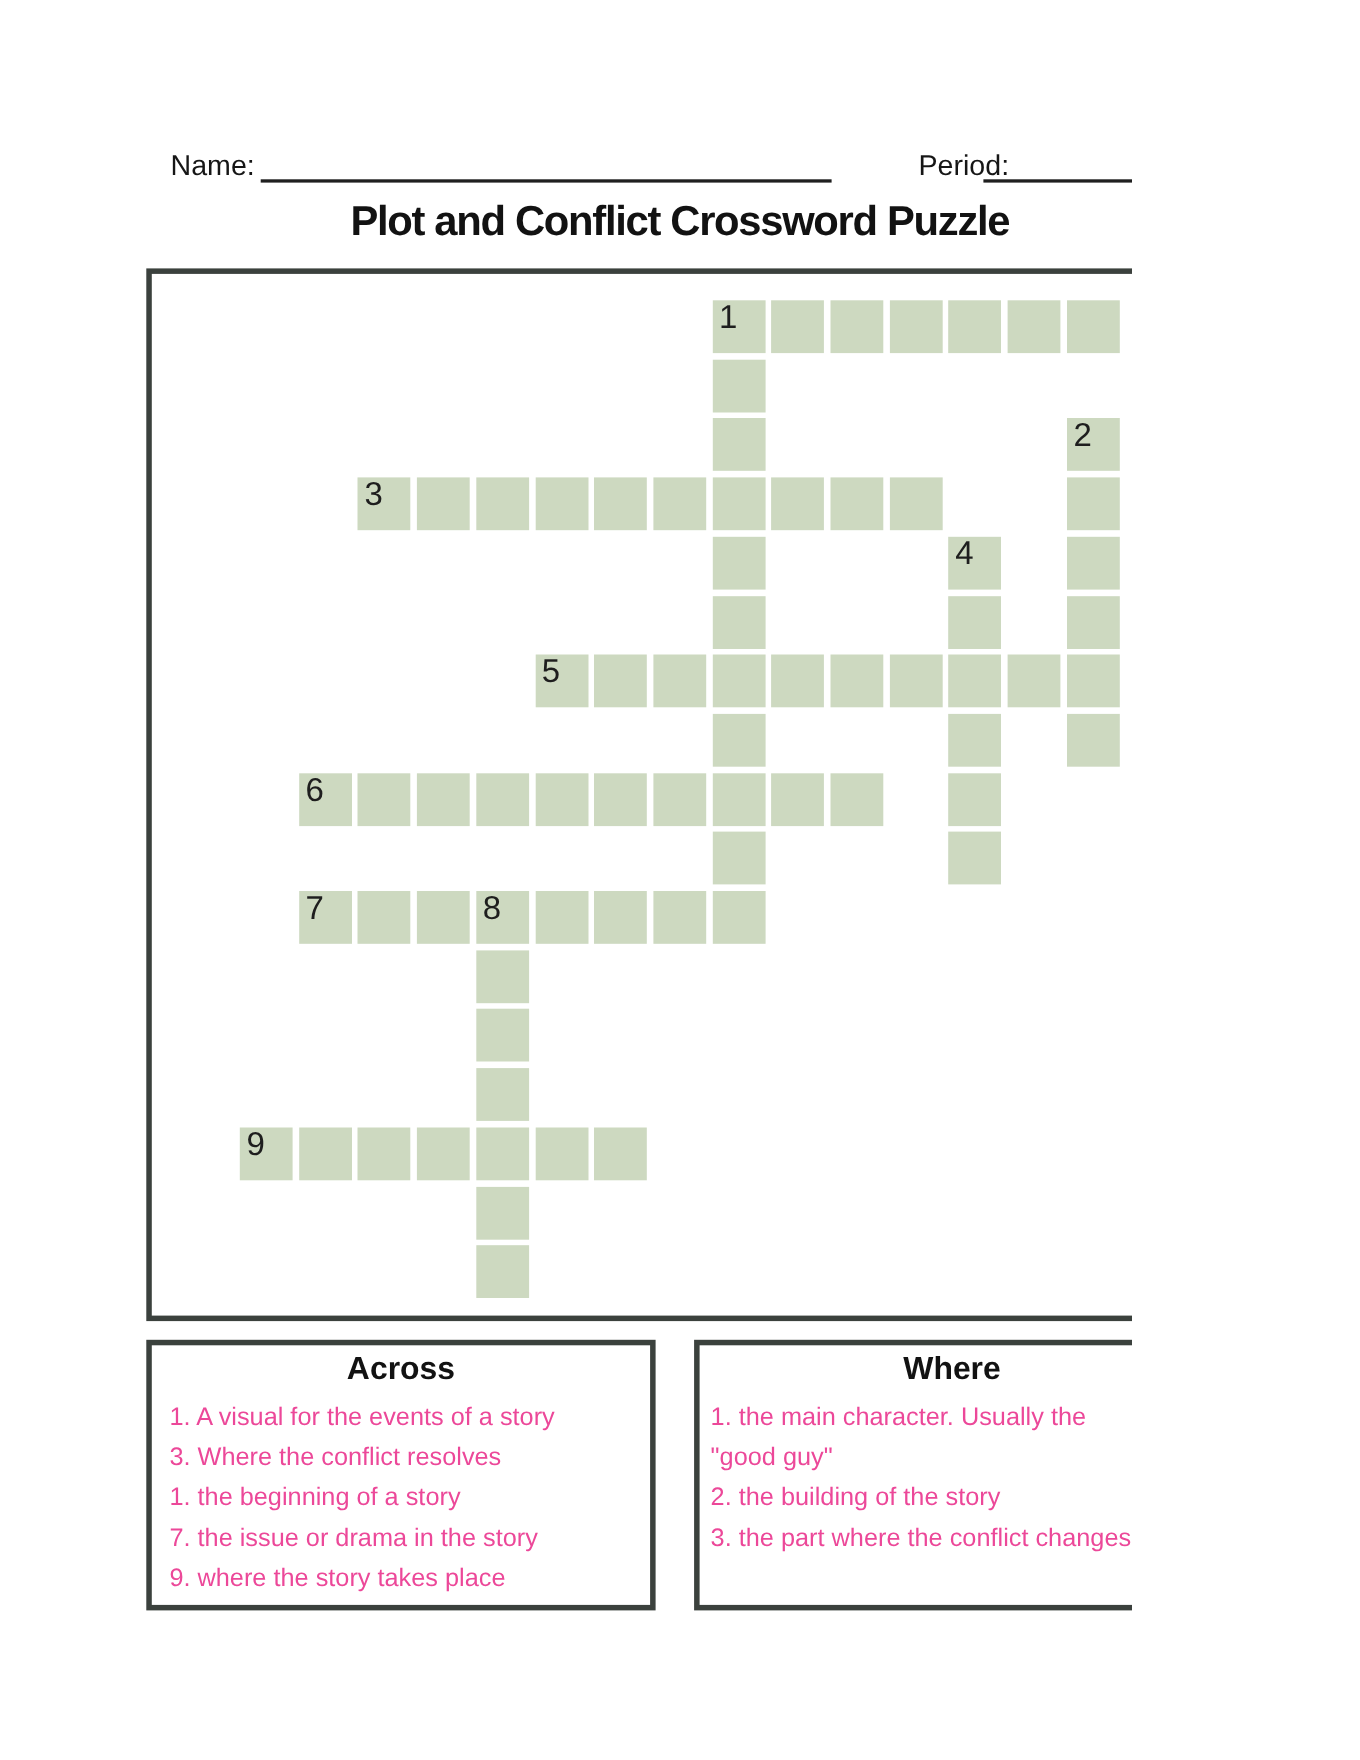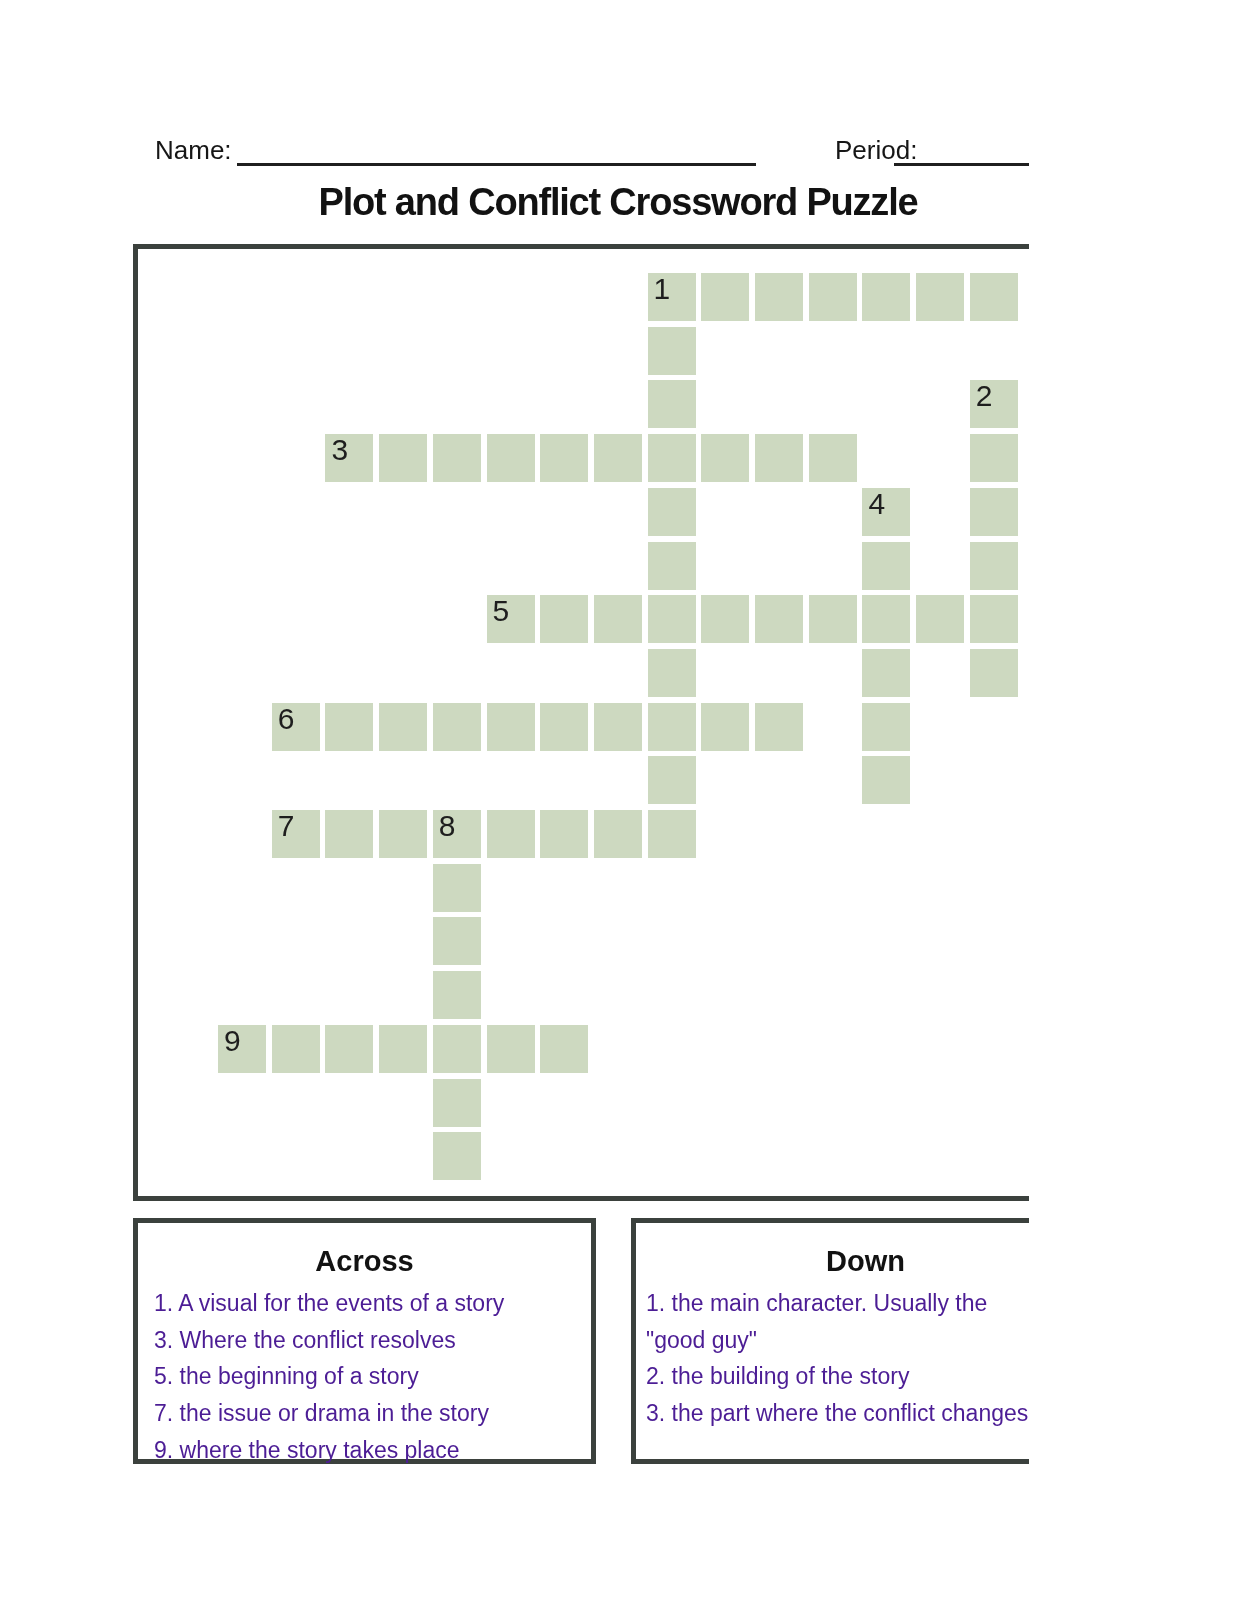--- a/index.html
+++ b/index.html
@@ -47,7 +47,7 @@
   .clue-box.across{left:133px;width:453px;}
   .clue-box.down{left:631px;width:459px;}
   .clue-title{
-    margin-top:21px;text-align:center;
+    margin-top:5px;text-align:center;
     font-size:29px;line-height:34px;font-weight:bold;color:#121212;
   }
   .clues{margin-top:7px;font-size:23px;color:#4c1d95;}

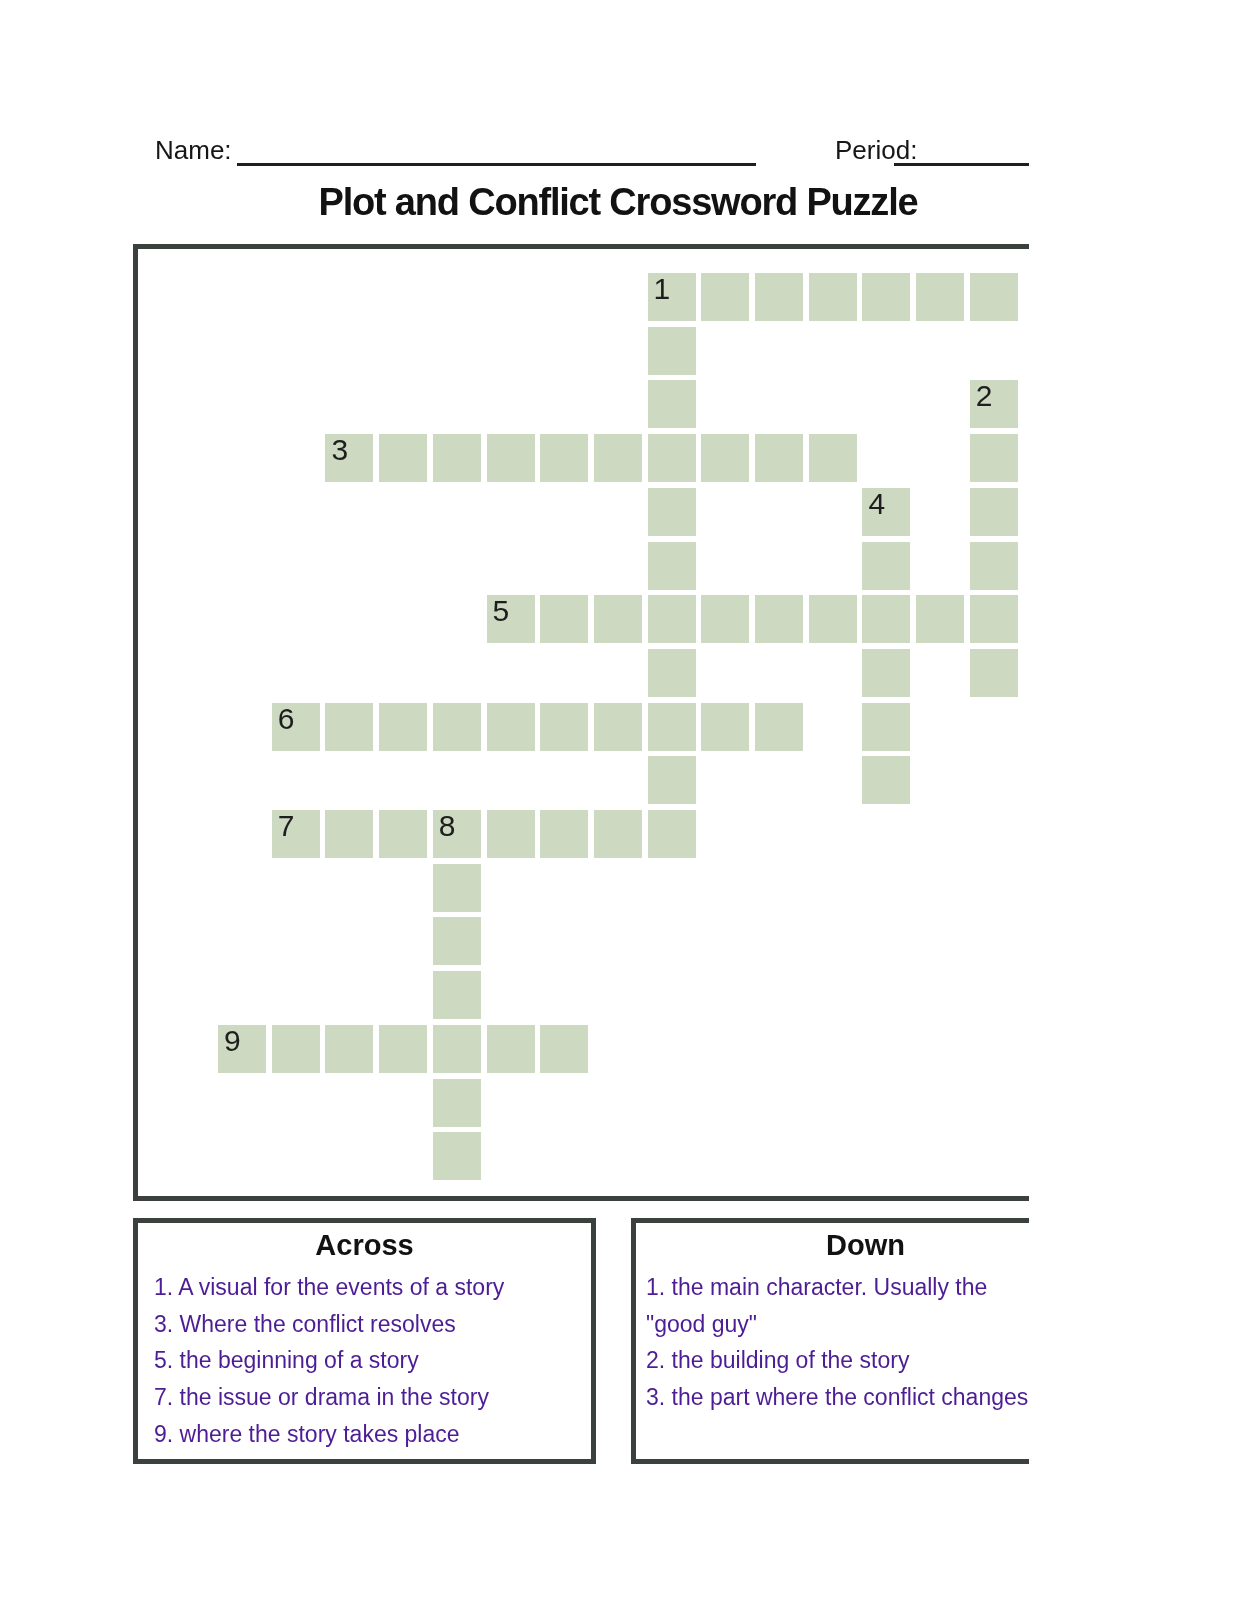--- a/index.html
+++ b/index.html
@@ -174,7 +174,7 @@
   </div>
 
   <div class="clue-box down">
-    <div class="clue-title">Down</div>
+    <div class="clue-title">Where</div>
     <div class="clues">
         <div class="clue-line">1. the main character. Usually the</div>
         <div class="clue-line">"good guy"</div>

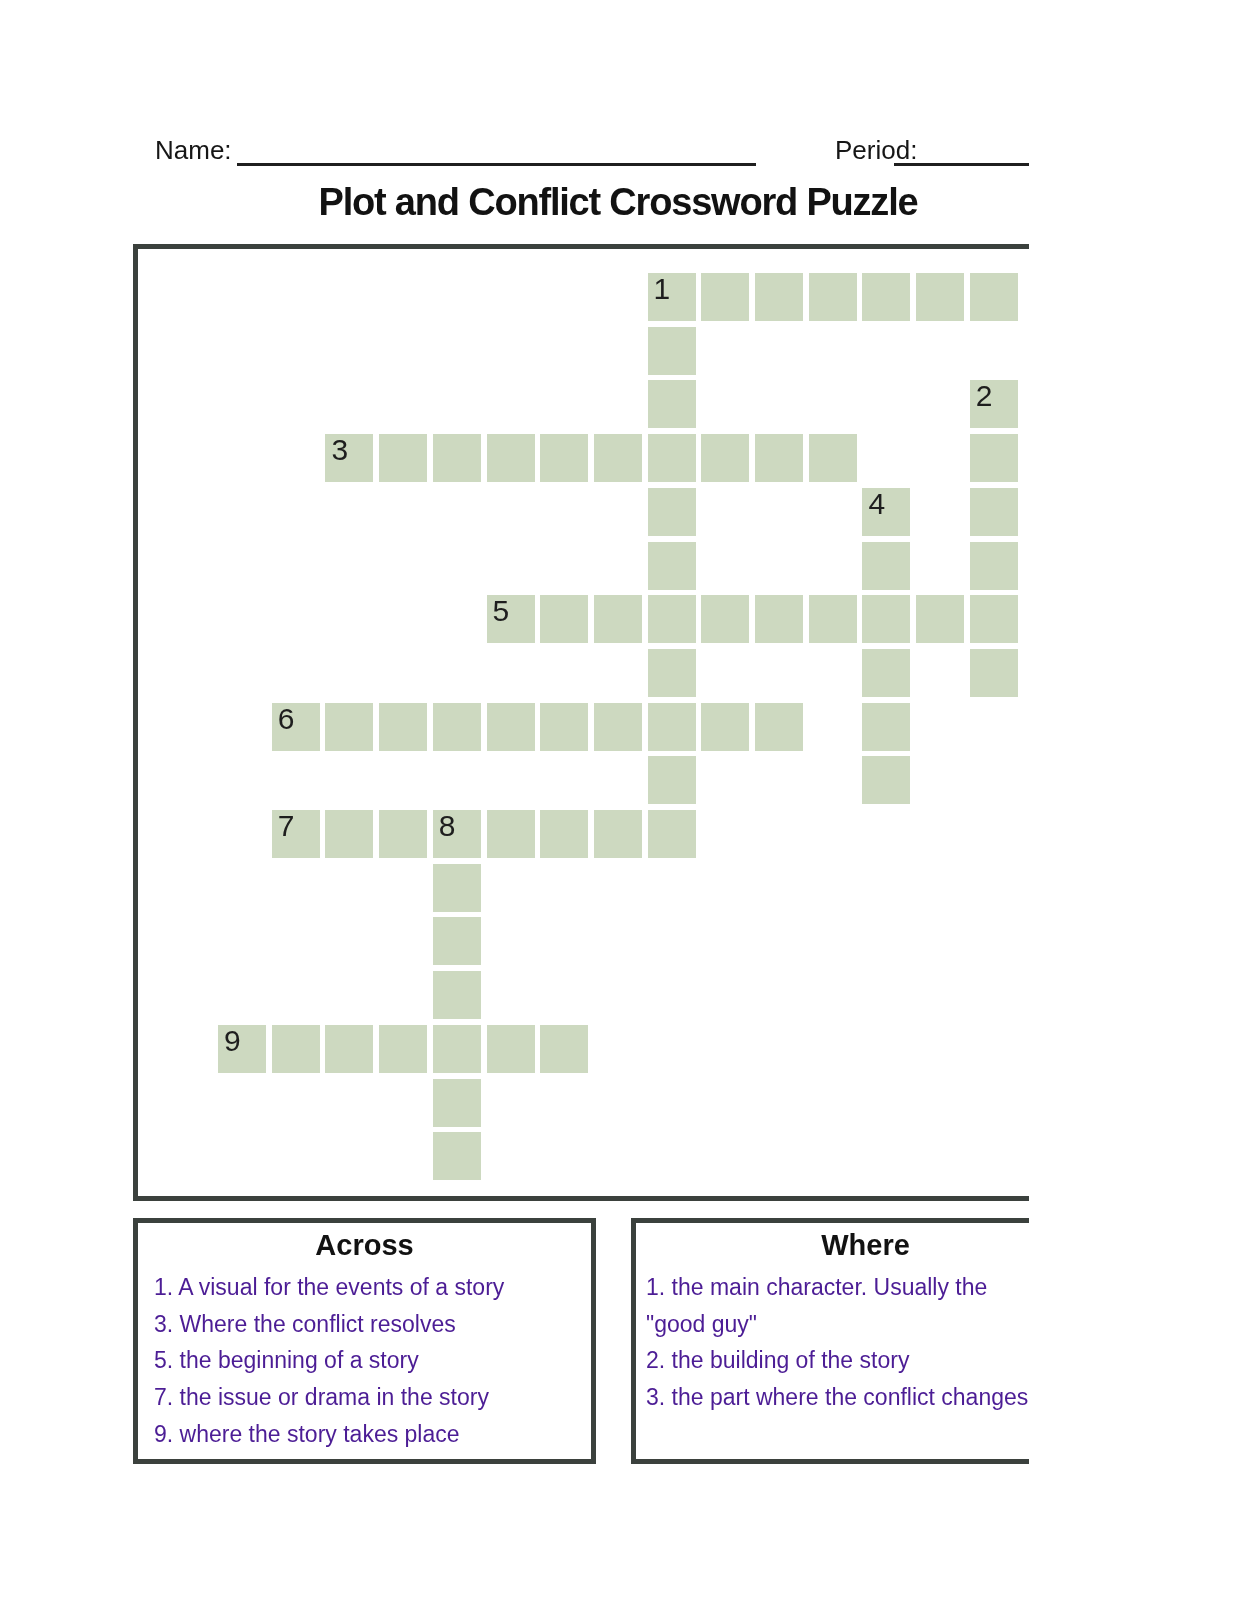--- a/index.html
+++ b/index.html
@@ -50,7 +50,7 @@
     margin-top:5px;text-align:center;
     font-size:29px;line-height:34px;font-weight:bold;color:#121212;
   }
-  .clues{margin-top:7px;font-size:23px;color:#4c1d95;}
+  .clues{margin-top:7px;font-size:23px;color:#ec4899;}
   .clue-box.across .clues{padding-left:16px;}
   .clue-box.down .clues{padding-left:10px;}
   .clue-line{line-height:36.7px;white-space:nowrap;}

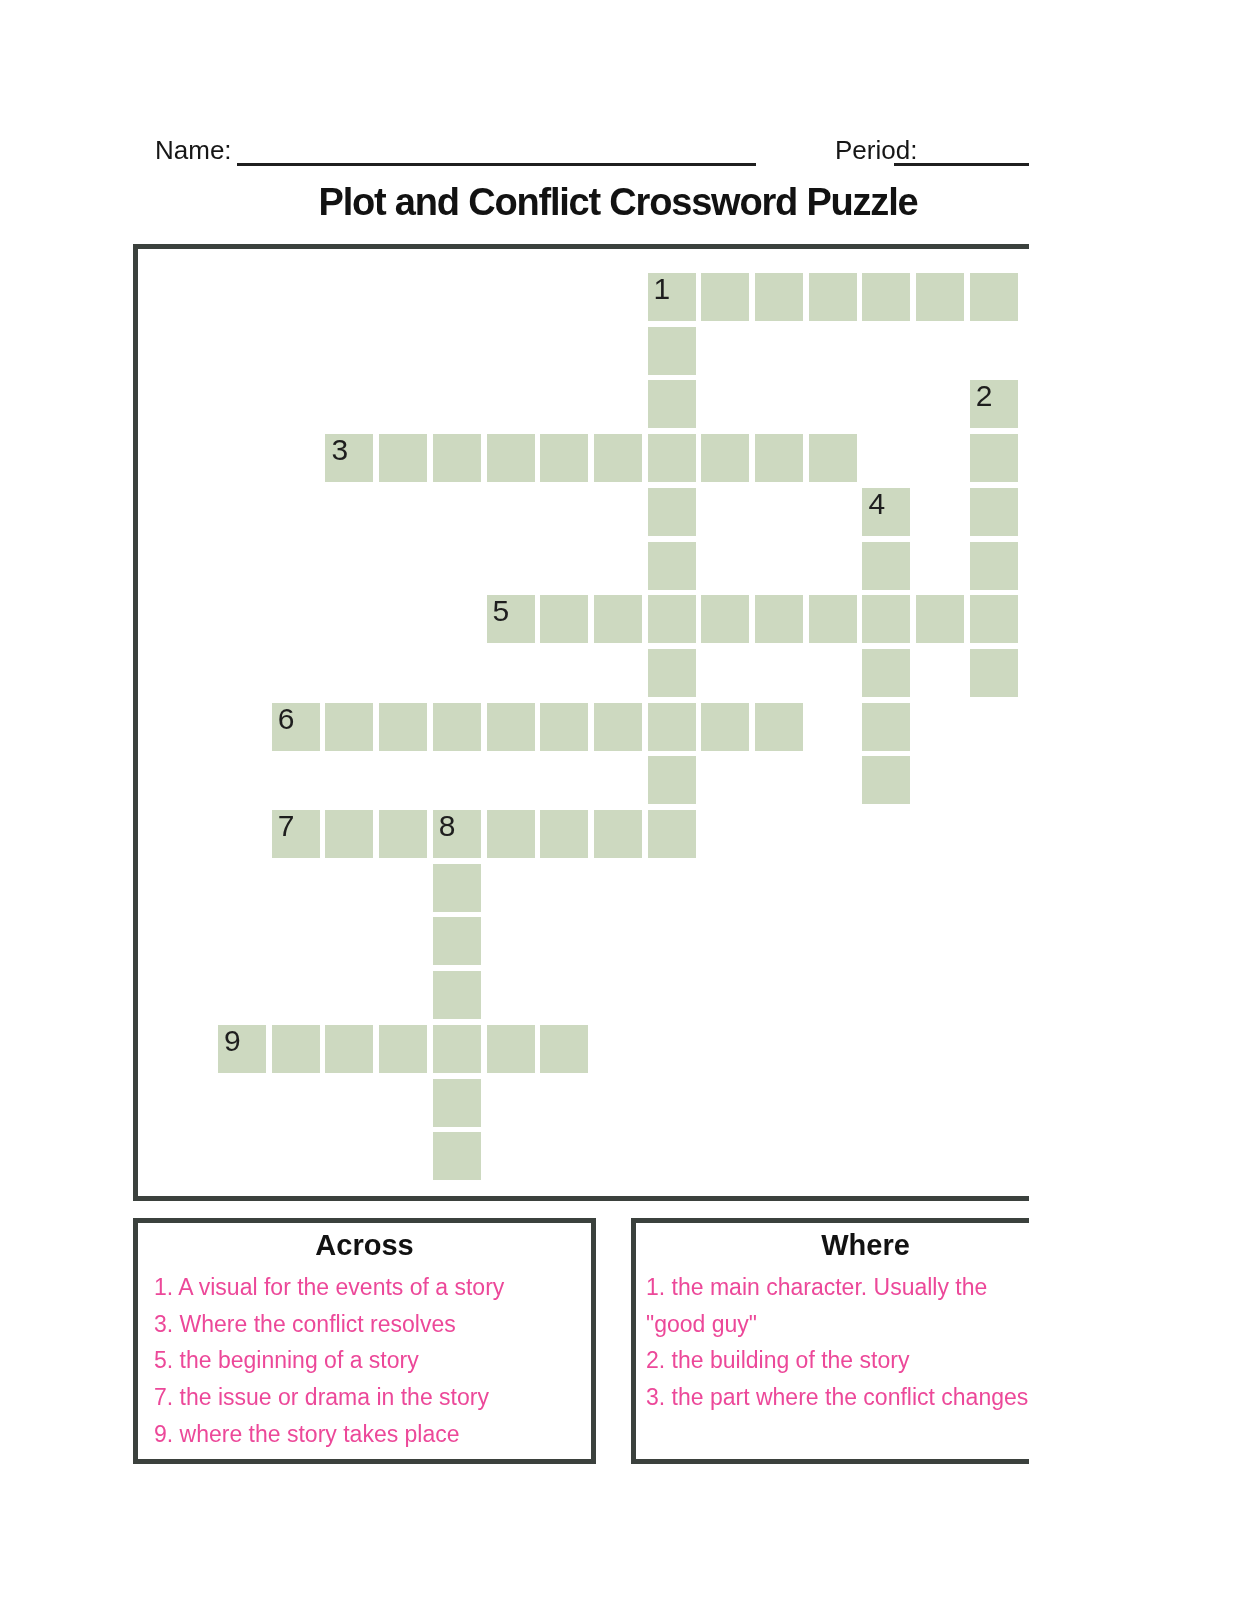--- a/index.html
+++ b/index.html
@@ -167,7 +167,7 @@
     <div class="clues">
         <div class="clue-line">1. A visual for the events of a story</div>
         <div class="clue-line">3. Where the conflict resolves</div>
-        <div class="clue-line">5. the beginning of a story</div>
+        <div class="clue-line">1. the beginning of a story</div>
         <div class="clue-line">7. the issue or drama in the story</div>
         <div class="clue-line">9. where the story takes place</div>
       </div>

